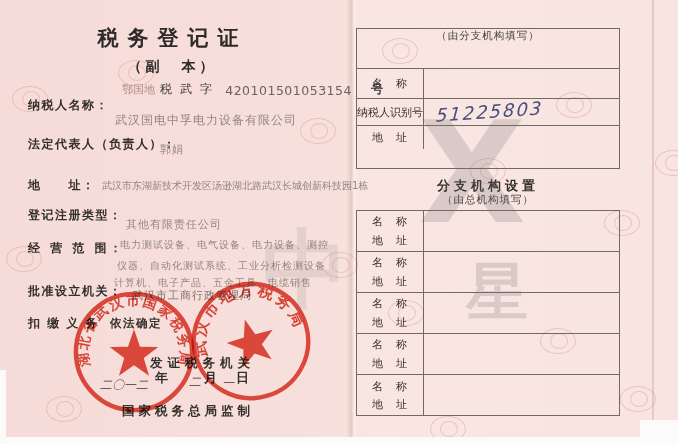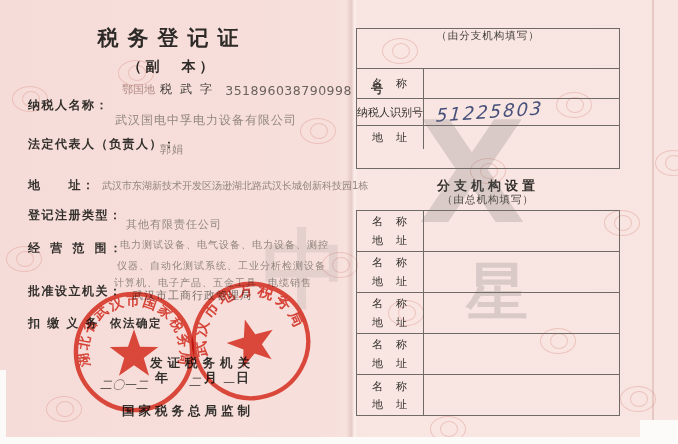--- a/index.html
+++ b/index.html
@@ -103,7 +103,7 @@
     <div class="serial">
       <span class="rg">鄂国地</span>
       <span class="tc">税武字</span>
-      <span class="no">351896038790998</span>
+      <span class="no">420101501053154</span>
       <span class="sf">号</span>
     </div>
 

